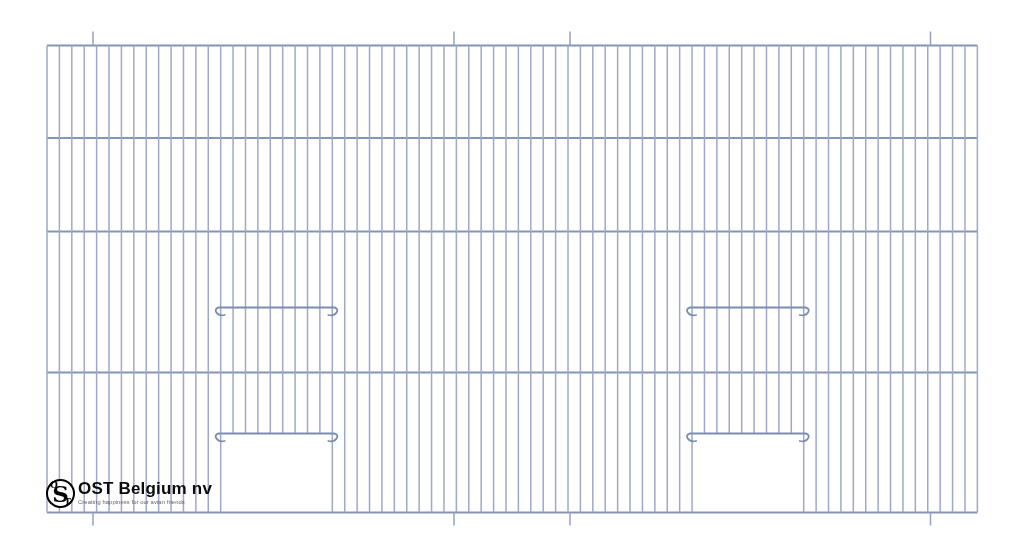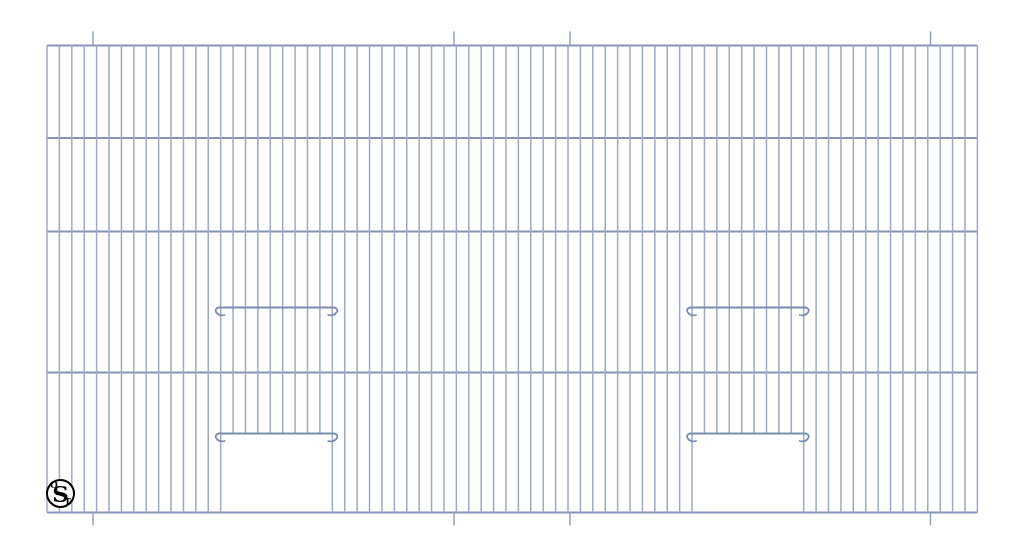--- a/index.html
+++ b/index.html
@@ -157,6 +157,10 @@
       <span class="mono-s">S</span>
       <span class="mono-t">T</span>
     </div>
+    <div class="logo-text">
+      <div class="brand-name">OST Belgium nv</div>
+      <div class="brand-tagline">Creating happiness for our avian friends</div>
+    </div>
   </div>
 
 </div>

